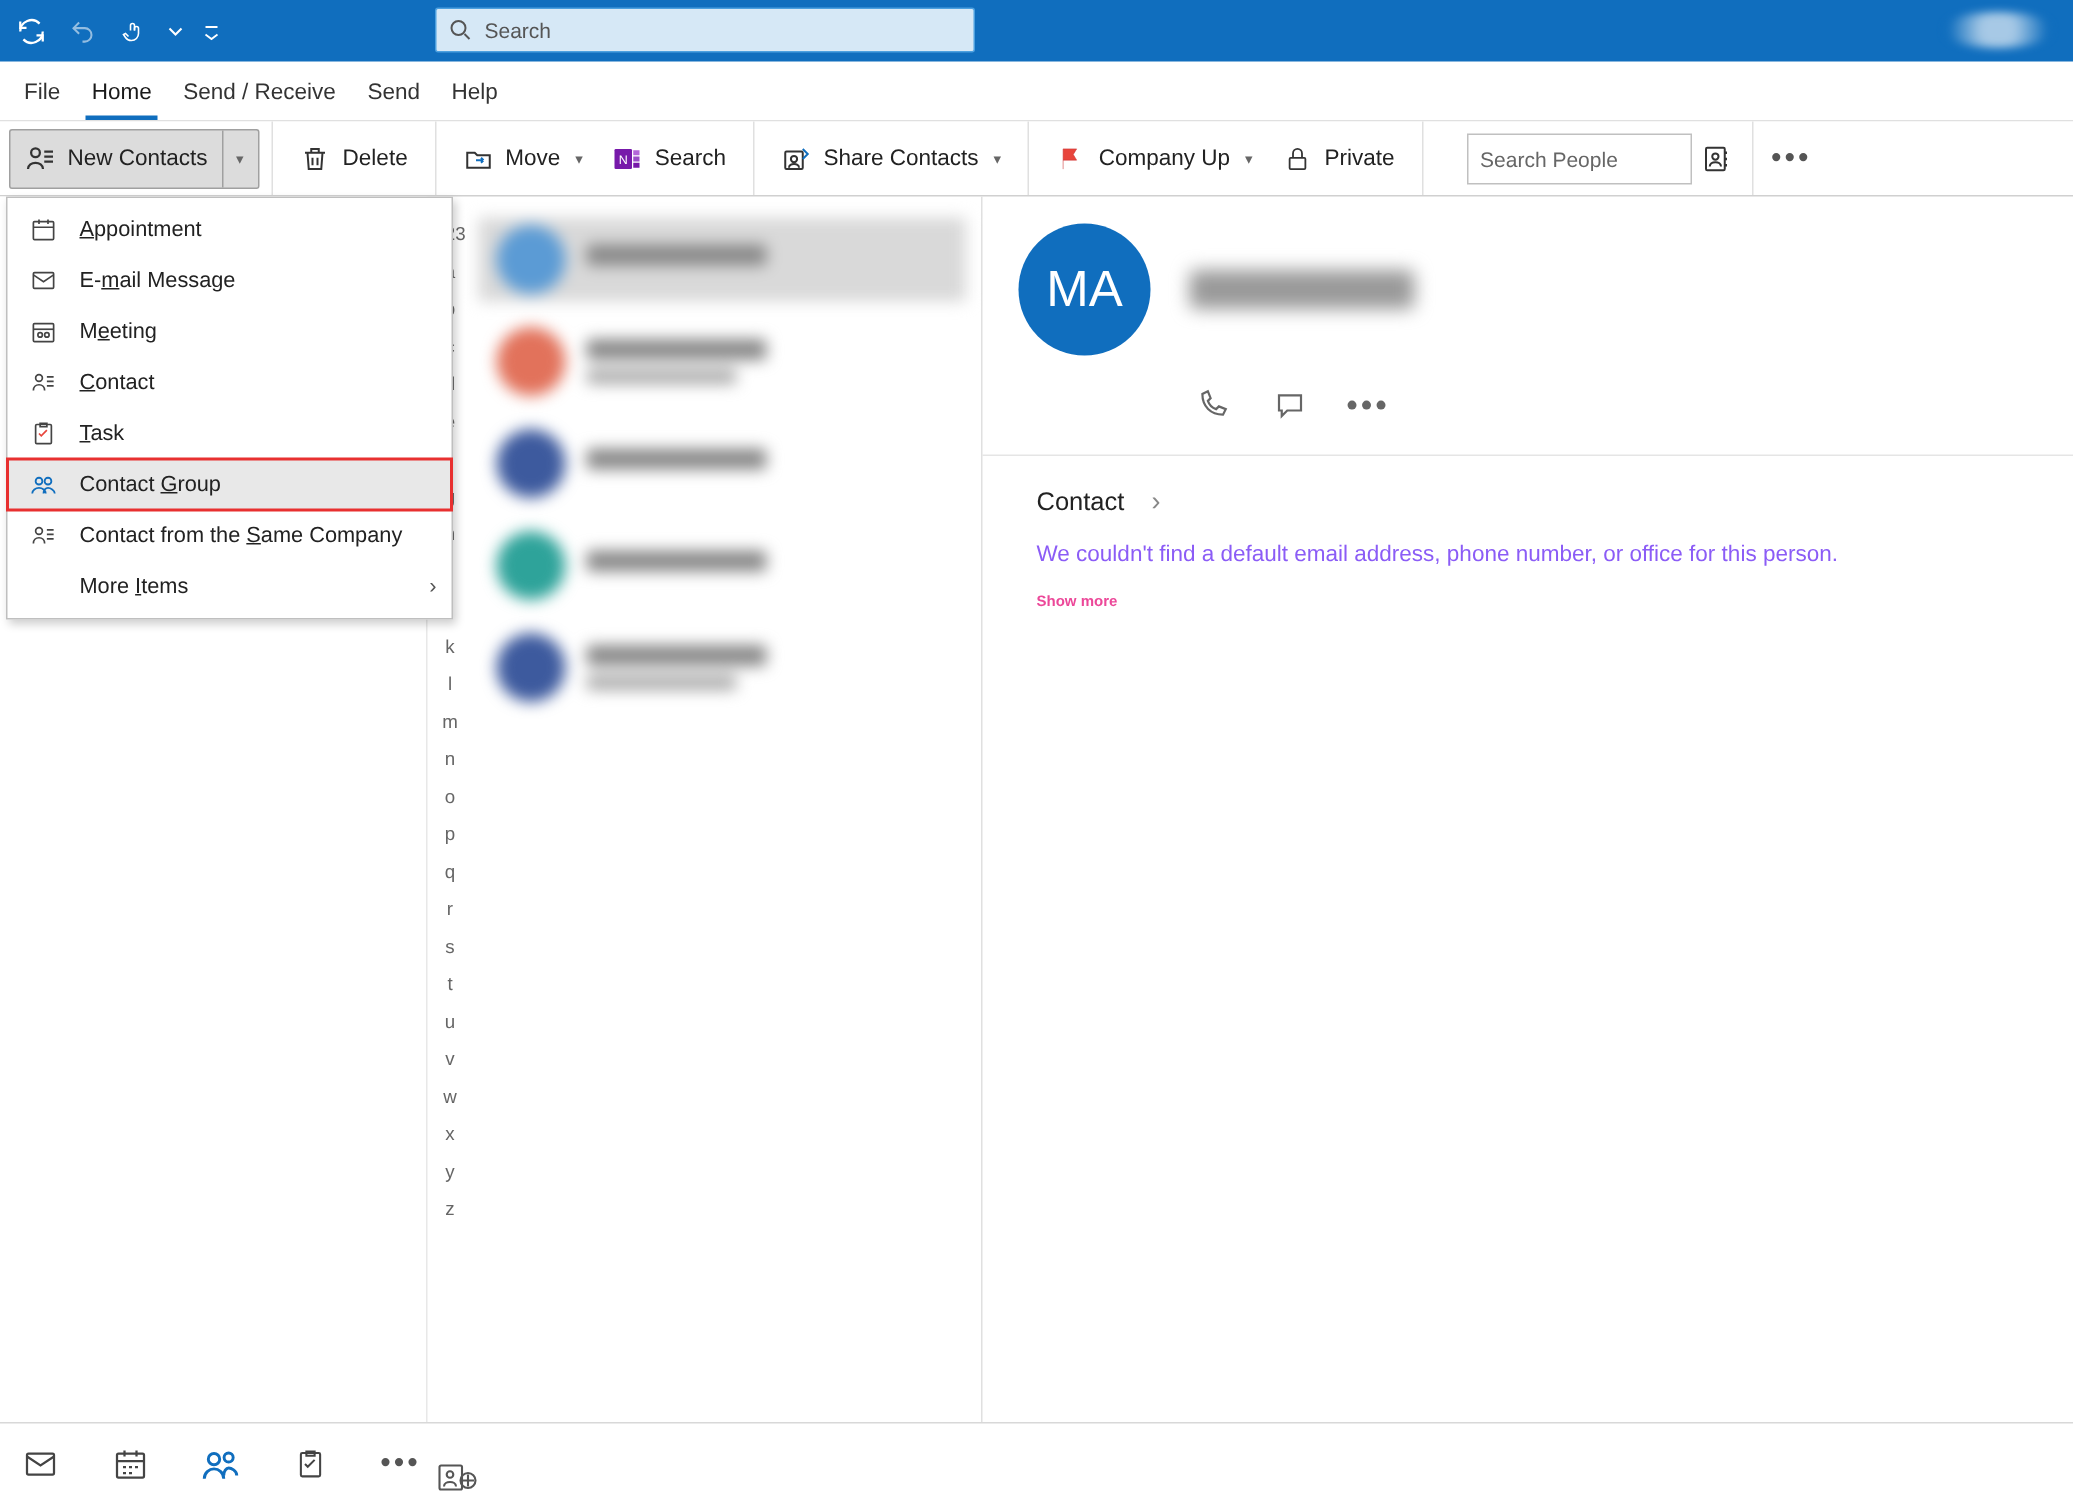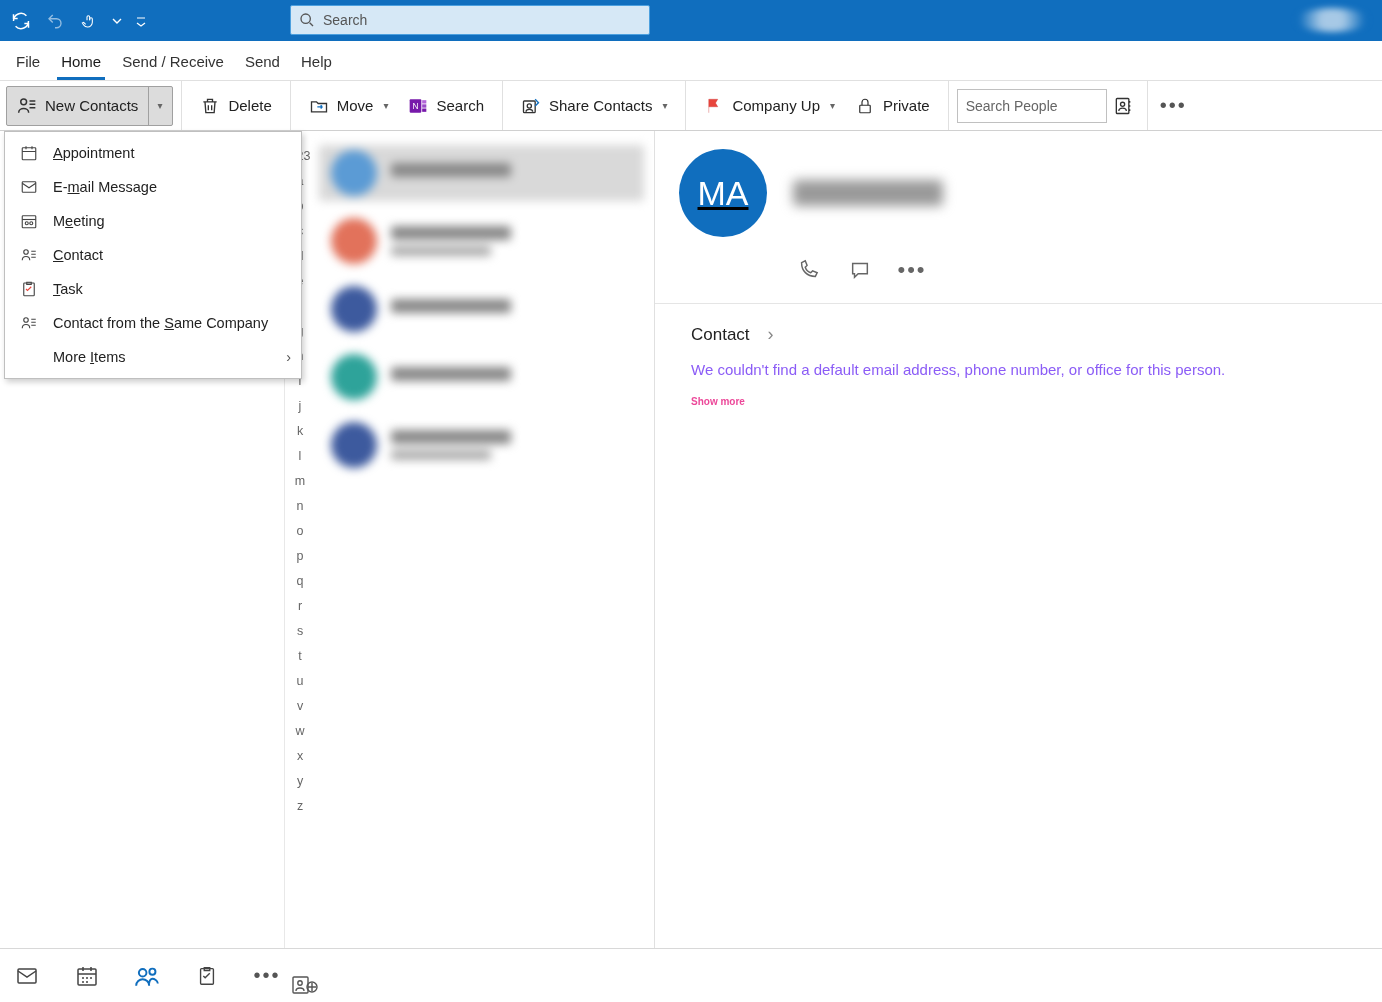--- a/index.html
+++ b/index.html
@@ -25,7 +25,7 @@
   .rbtn.newcontact { background: #dcdcdc; border: 1px solid #a0a0a0; height: 40px; }
   .rbtn.newcontact .chev { border-left: 1px solid #a0a0a0; padding-left: 8px; height: 38px; display:flex; align-items:center;}
   .ricon { width: 20px; height: 20px; display: inline-flex; align-items:center; justify-content:center; }
-  .search-people { width: 150px; height: 34px; border: 1px solid #c0c0c0; padding: 0 8px; font-size: 14px; background:#fff; }
+  .search-people { width: 150px; height: 34px; border: 1px solid #c0c0c0; padding: 0 8px; font-size: 14px; background:#fff;margin-left:21px; }
   .search-people::placeholder { color: #666; }
   .more-ribbon { font-size: 20px; letter-spacing: 2px; color: #555; padding: 0 12px;}
   

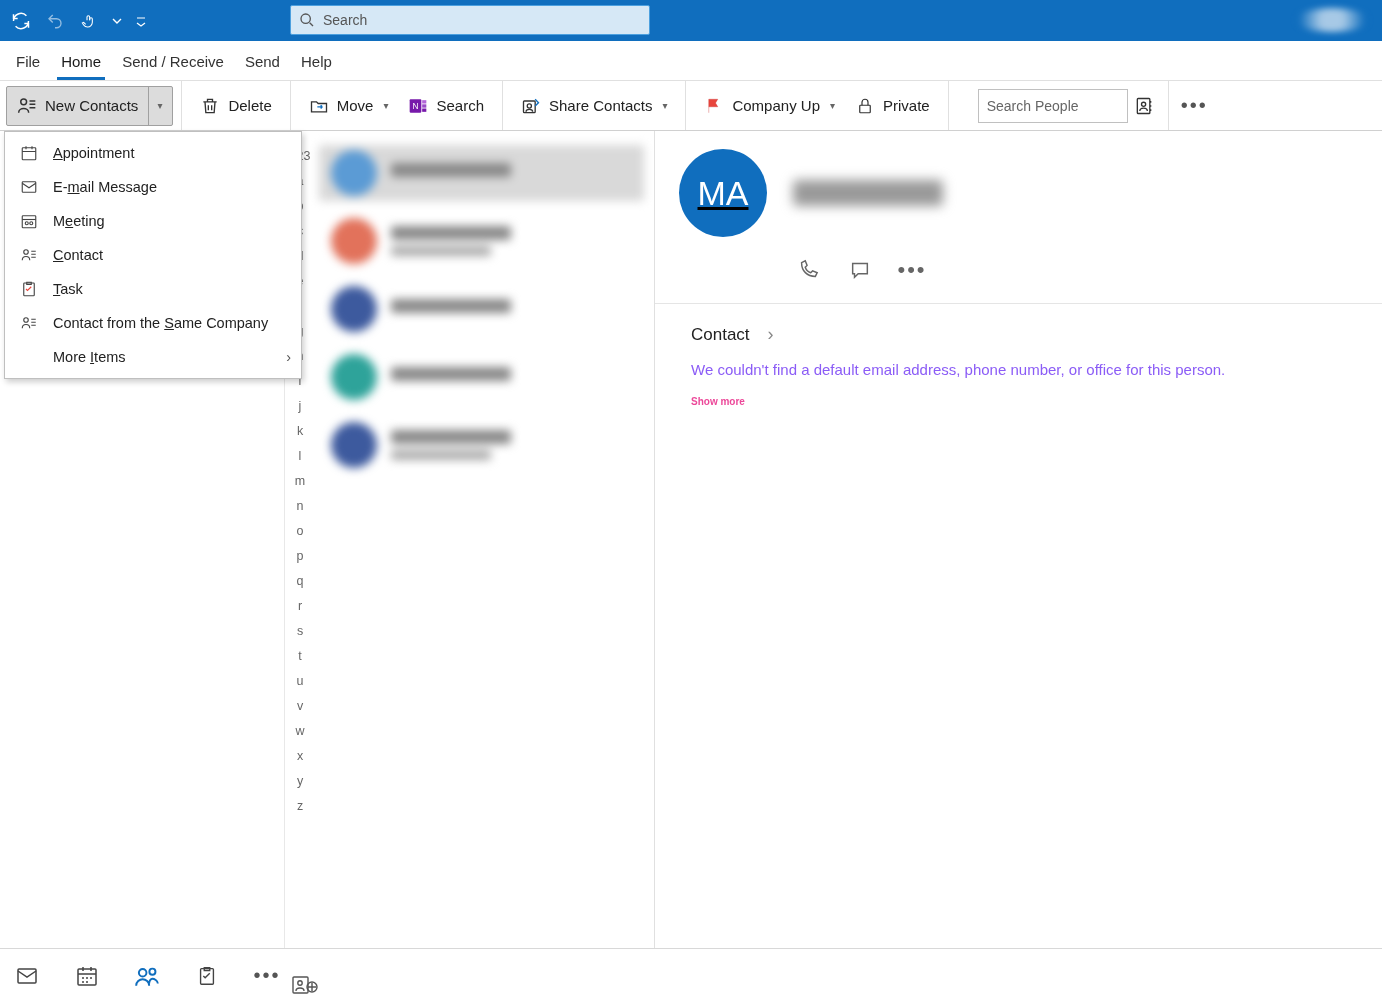--- a/index.html
+++ b/index.html
@@ -49,7 +49,7 @@
   .contact-sub { height: 10px; width: 100px; background: #aaa; border-radius: 3px;}
   
   .detail { flex: 1; padding: 18px 0 0 0; }
-  .detail-header { display:flex; align-items:center; gap: 26px; padding: 0 0 0 24px; text-decoration: underline; }
+  .detail-header { display:flex; align-items:center; gap: 26px; padding: 0 0 0 24px; }
   .big-avatar { width: 88px; height: 88px; border-radius:50%; background:#106ebe; color:#fff; display:flex; align-items:center; justify-content:center; font-size: 34px; font-weight:400;}
   .big-name { filter: blur(6px); height: 26px; width: 150px; background: #999; border-radius: 4px; }
   .action-row { display:flex; gap: 26px; padding: 20px 0 20px 140px; color:#555; font-size: 20px; border-bottom: 1px solid #e5e5e5;}

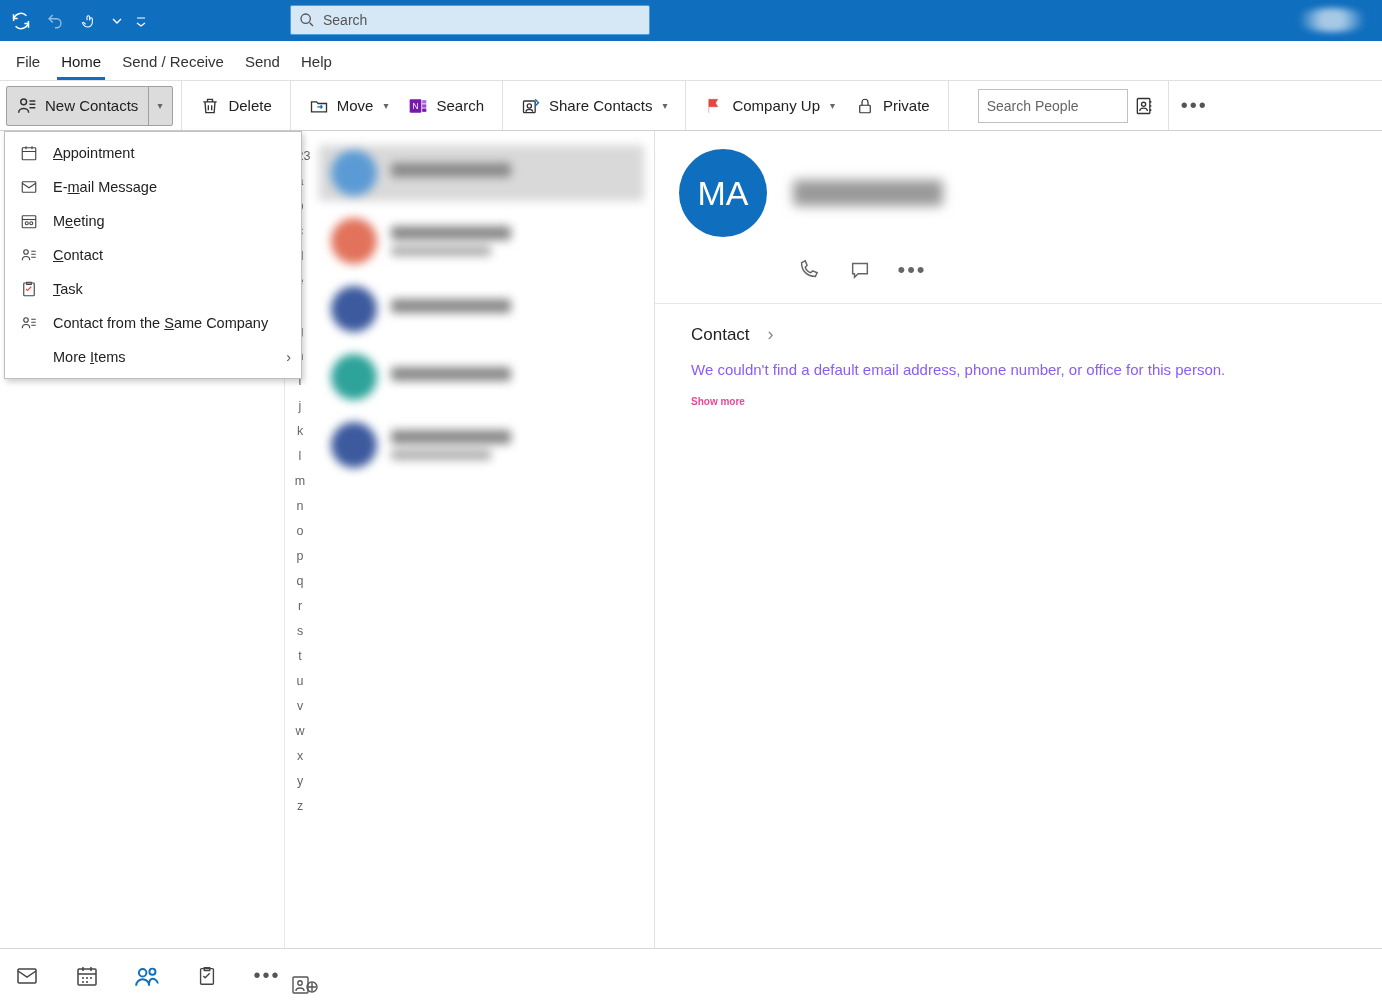--- a/index.html
+++ b/index.html
@@ -267,6 +267,16 @@
             </svg>
           </span>
         <span><span class="underline-char">T</span>ask</span>
+      </div>
+      <div class="menu-item highlighted">
+        <span class="menu-icon">
+            <svg width="18" height="18" viewBox="0 0 24 24" fill="none" stroke="#106ebe" stroke-width="1.6">
+              <circle cx="8" cy="9" r="3"></circle>
+              <circle cx="16" cy="9" r="3"></circle>
+              <path d="M2 20c0-3 3-5 6-5s6 2 6 5M12 20c0-3 2-5 4-5s6 2 6 5"></path>
+            </svg>
+          </span>
+        <span>Contact <span class="underline-char">G</span>roup</span>
       </div>
       <div class="menu-item">
         <span class="menu-icon">

